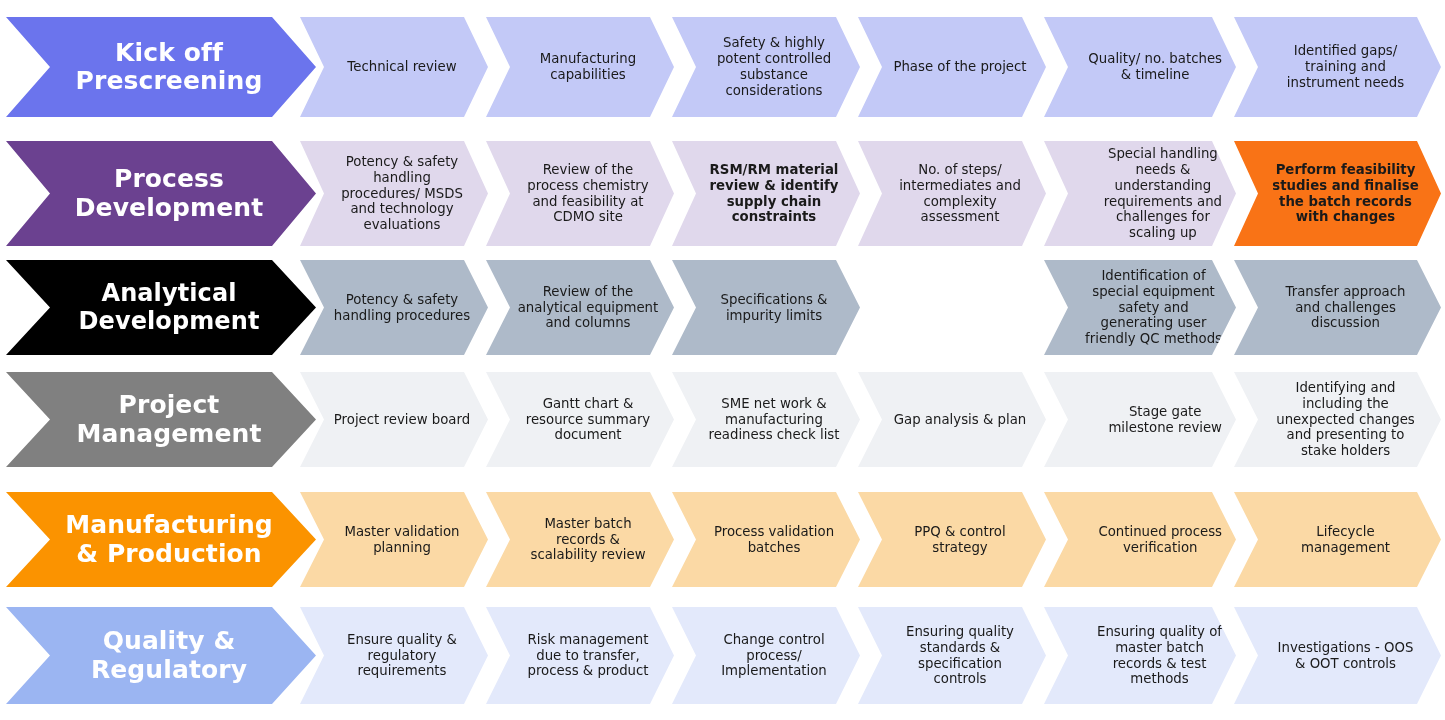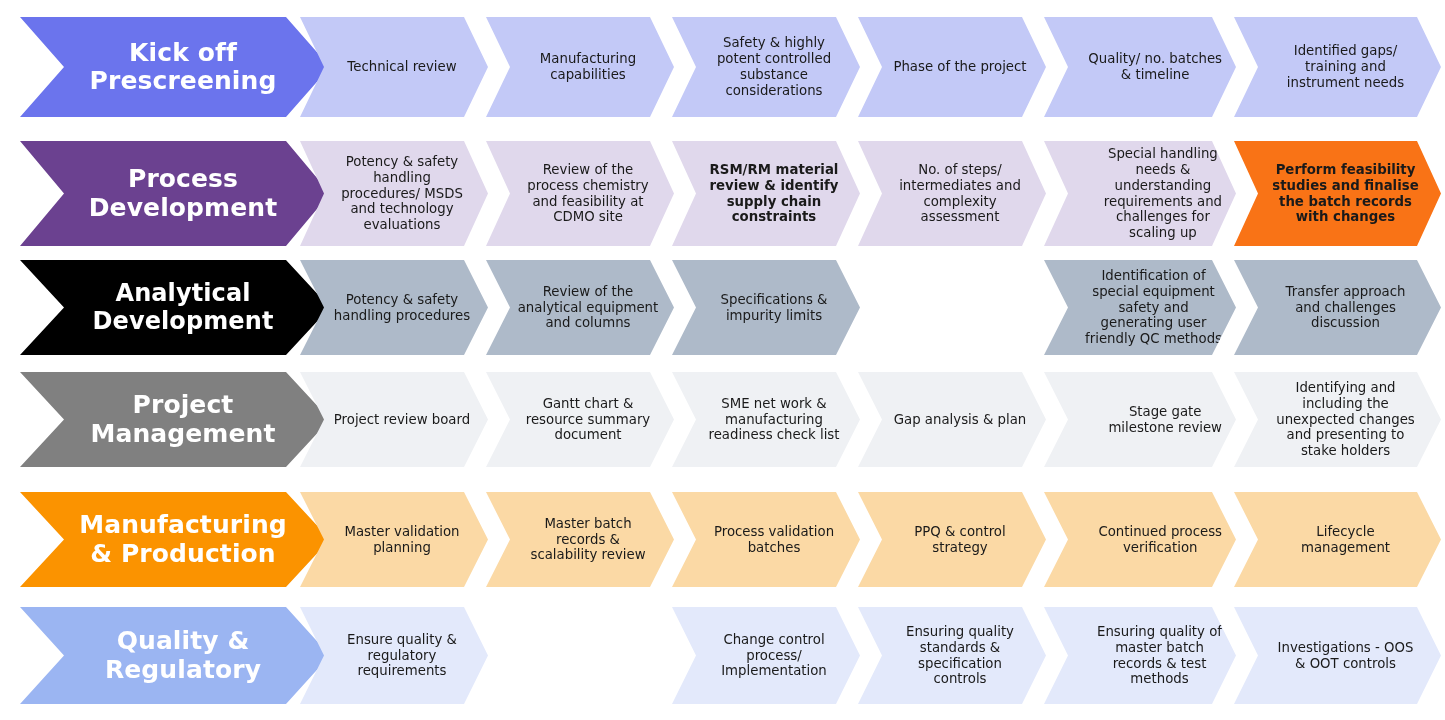--- a/index.html
+++ b/index.html
@@ -37,7 +37,7 @@
   
   .cat {
     position: absolute;
-    left: 20px;
+    left: 6px;
     top: 0;
     width: 310px;
     height: 100%;

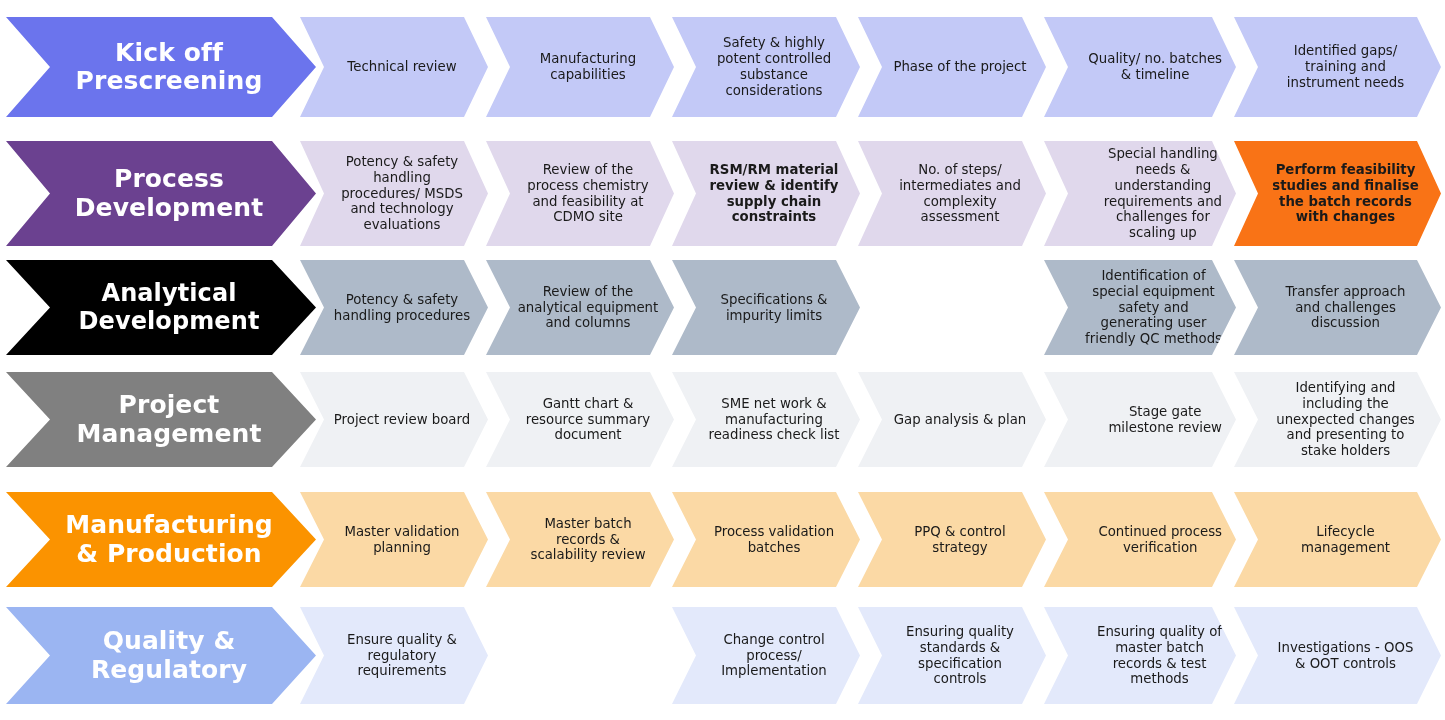--- a/index.html
+++ b/index.html
@@ -305,6 +305,11 @@
 regulatory
 requirements</div>
         </div>
+      <div class="step s1" style="background-color: rgb(227, 233, 251);">
+          <div class="step-label">Risk management
+due to transfer,
+process &amp; product</div>
+        </div>
       <div class="step s2" style="background-color: rgb(227, 233, 251);">
           <div class="step-label">Change control
 process/

